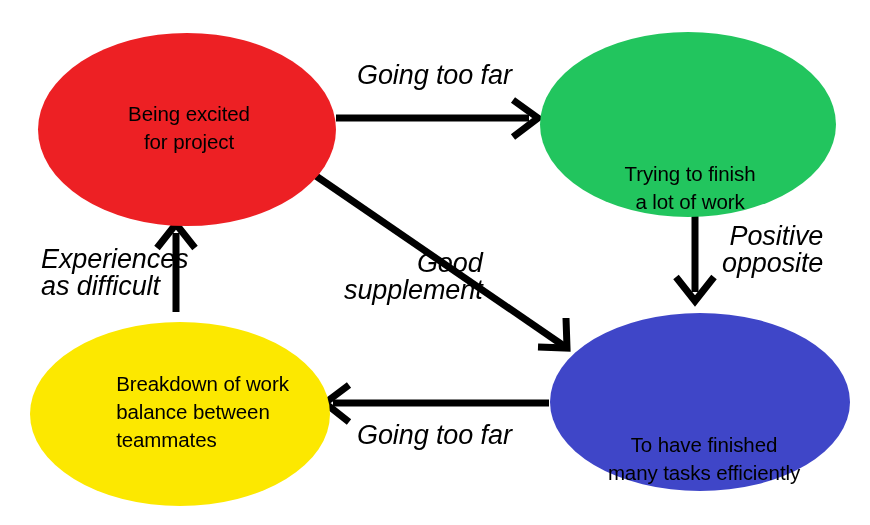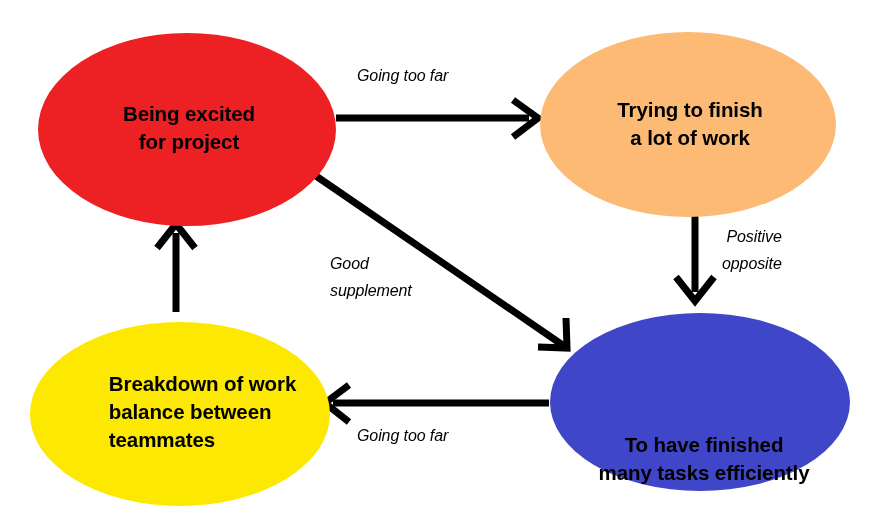--- a/index.html
+++ b/index.html
@@ -81,7 +81,7 @@
     color: #000000;
     font-family: "Liberation Sans", sans-serif;
     font-style: italic;
-    font-size: 16px;
+    font-size: 27px;
     line-height: 27px;
     white-space: pre-line;
     letter-spacing: -0.1px;

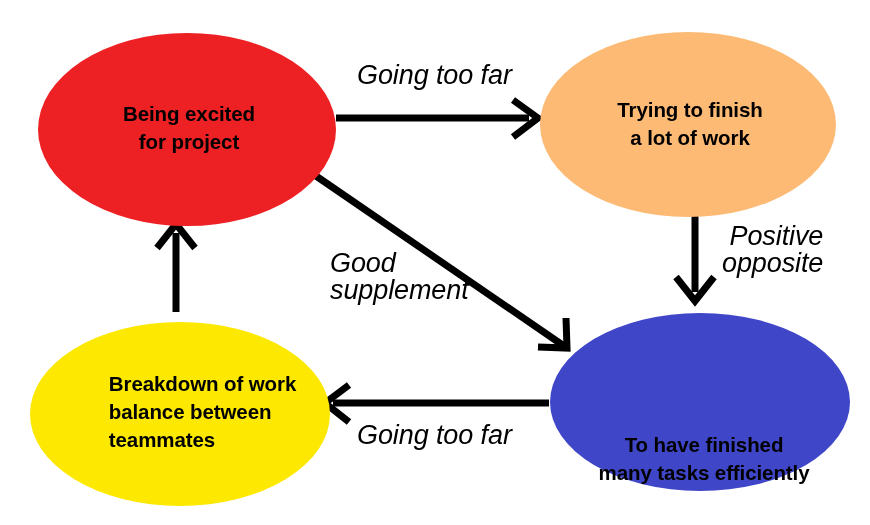--- a/index.html
+++ b/index.html
@@ -41,7 +41,6 @@
     text-align: left;
     white-space: pre-line;
     letter-spacing: -0.1px;
-    font-weight: bold;
   }
   .node-label.centered {
     text-align: center;

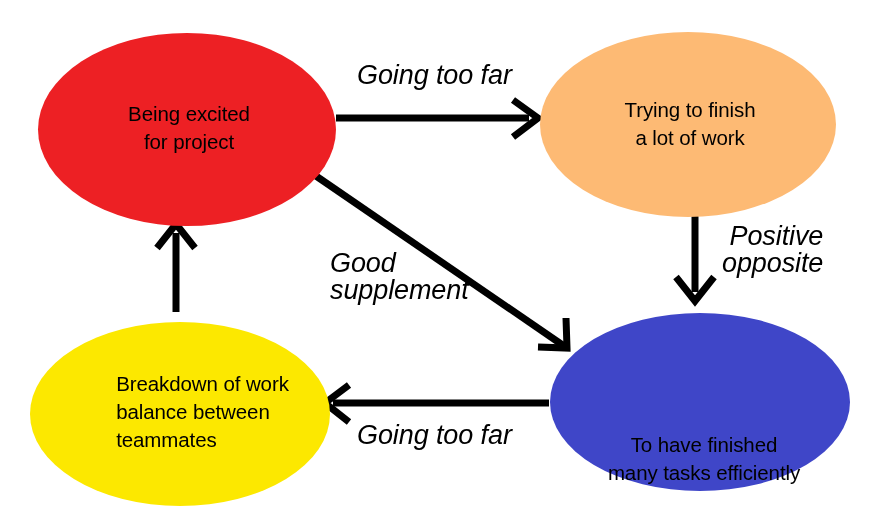--- a/index.html
+++ b/index.html
@@ -129,7 +129,7 @@
 for project</span>
   </div>
 
-  <div class="node" id="node-green" style="background:#fdba74;">
+  <div class="node" id="node-green" style="background:#22c55e;align-items:flex-end;">
     <span class="node-label centered">Trying to finish
 a lot of work</span>
   </div>

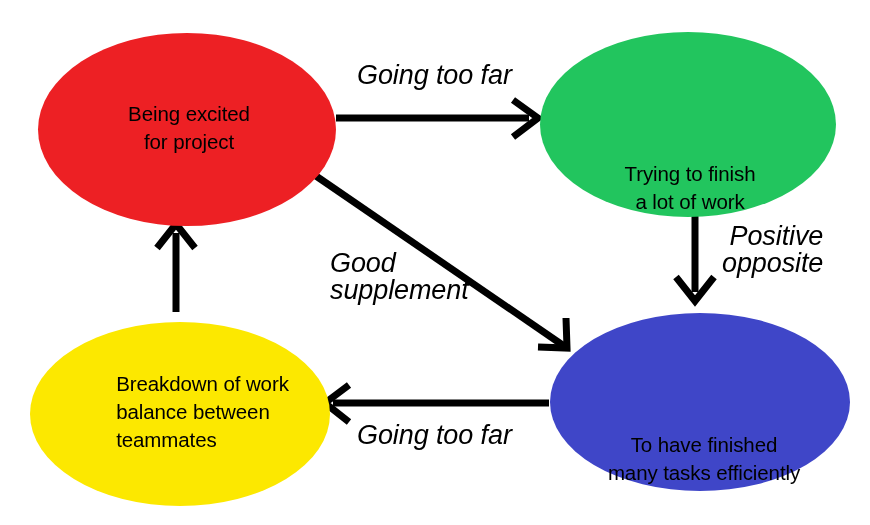--- a/index.html
+++ b/index.html
@@ -155,6 +155,8 @@
 
   <div class="edge-label" id="label-going-too-far-bottom">Going too far</div>
 
+  <div class="edge-label" id="label-experiences-difficult">Experiences
+as difficult</div>
 
 </div>
 

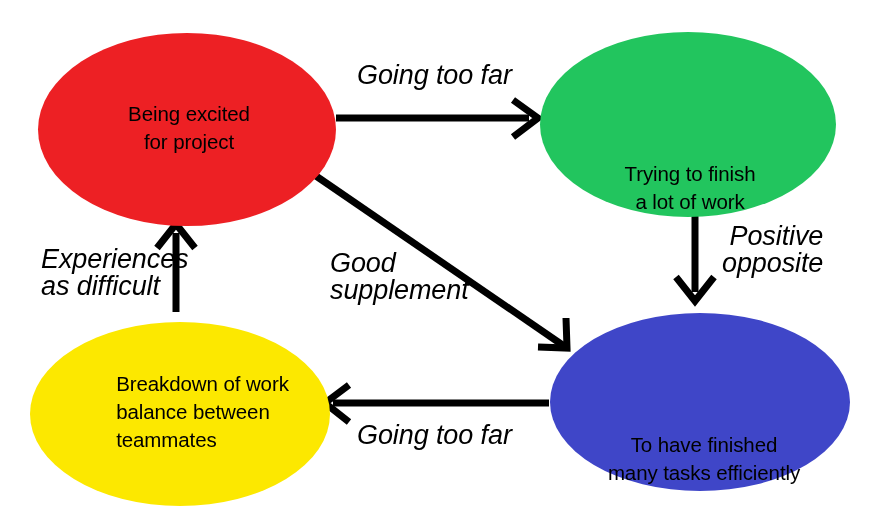--- a/index.html
+++ b/index.html
@@ -87,7 +87,7 @@
   }
   #label-going-too-far-top   { left: 357px; top: 62px;  }
   #label-positive-opposite   { left: 722px; top: 223px; text-align: right; }
-  #label-good-supplement     { left: 330px; top: 250px; }
+  #label-good-supplement     { left: 344px; top: 250px; text-align: right; }
   #label-experiences-difficult { left: 41px; top: 246px; }
   #label-going-too-far-bottom{ left: 357px; top: 422px; }
 </style>

